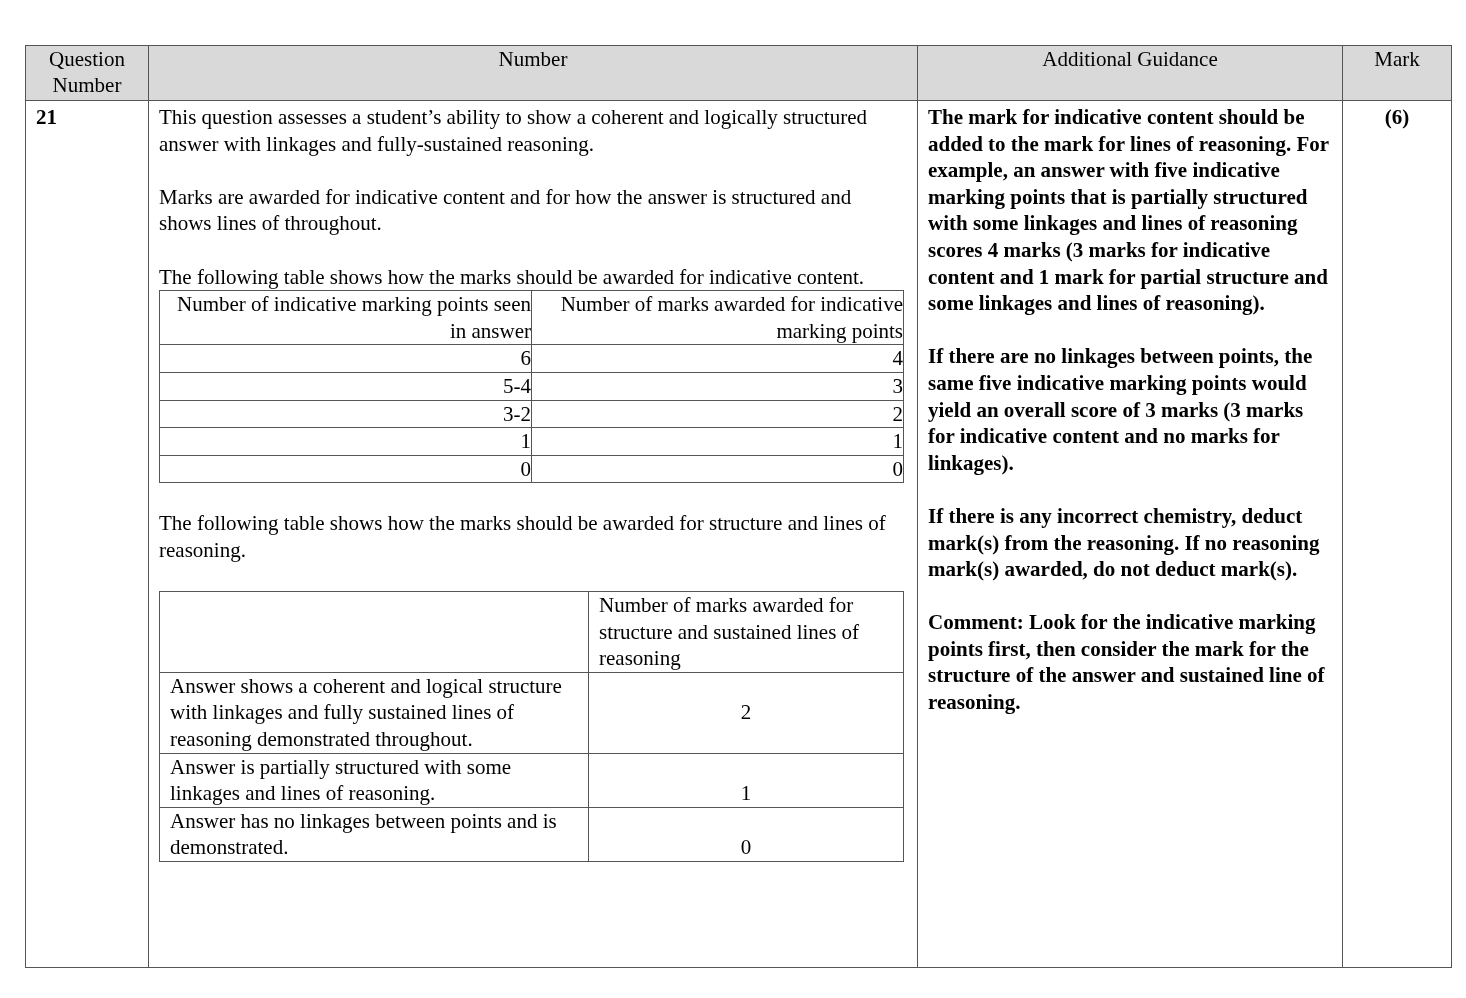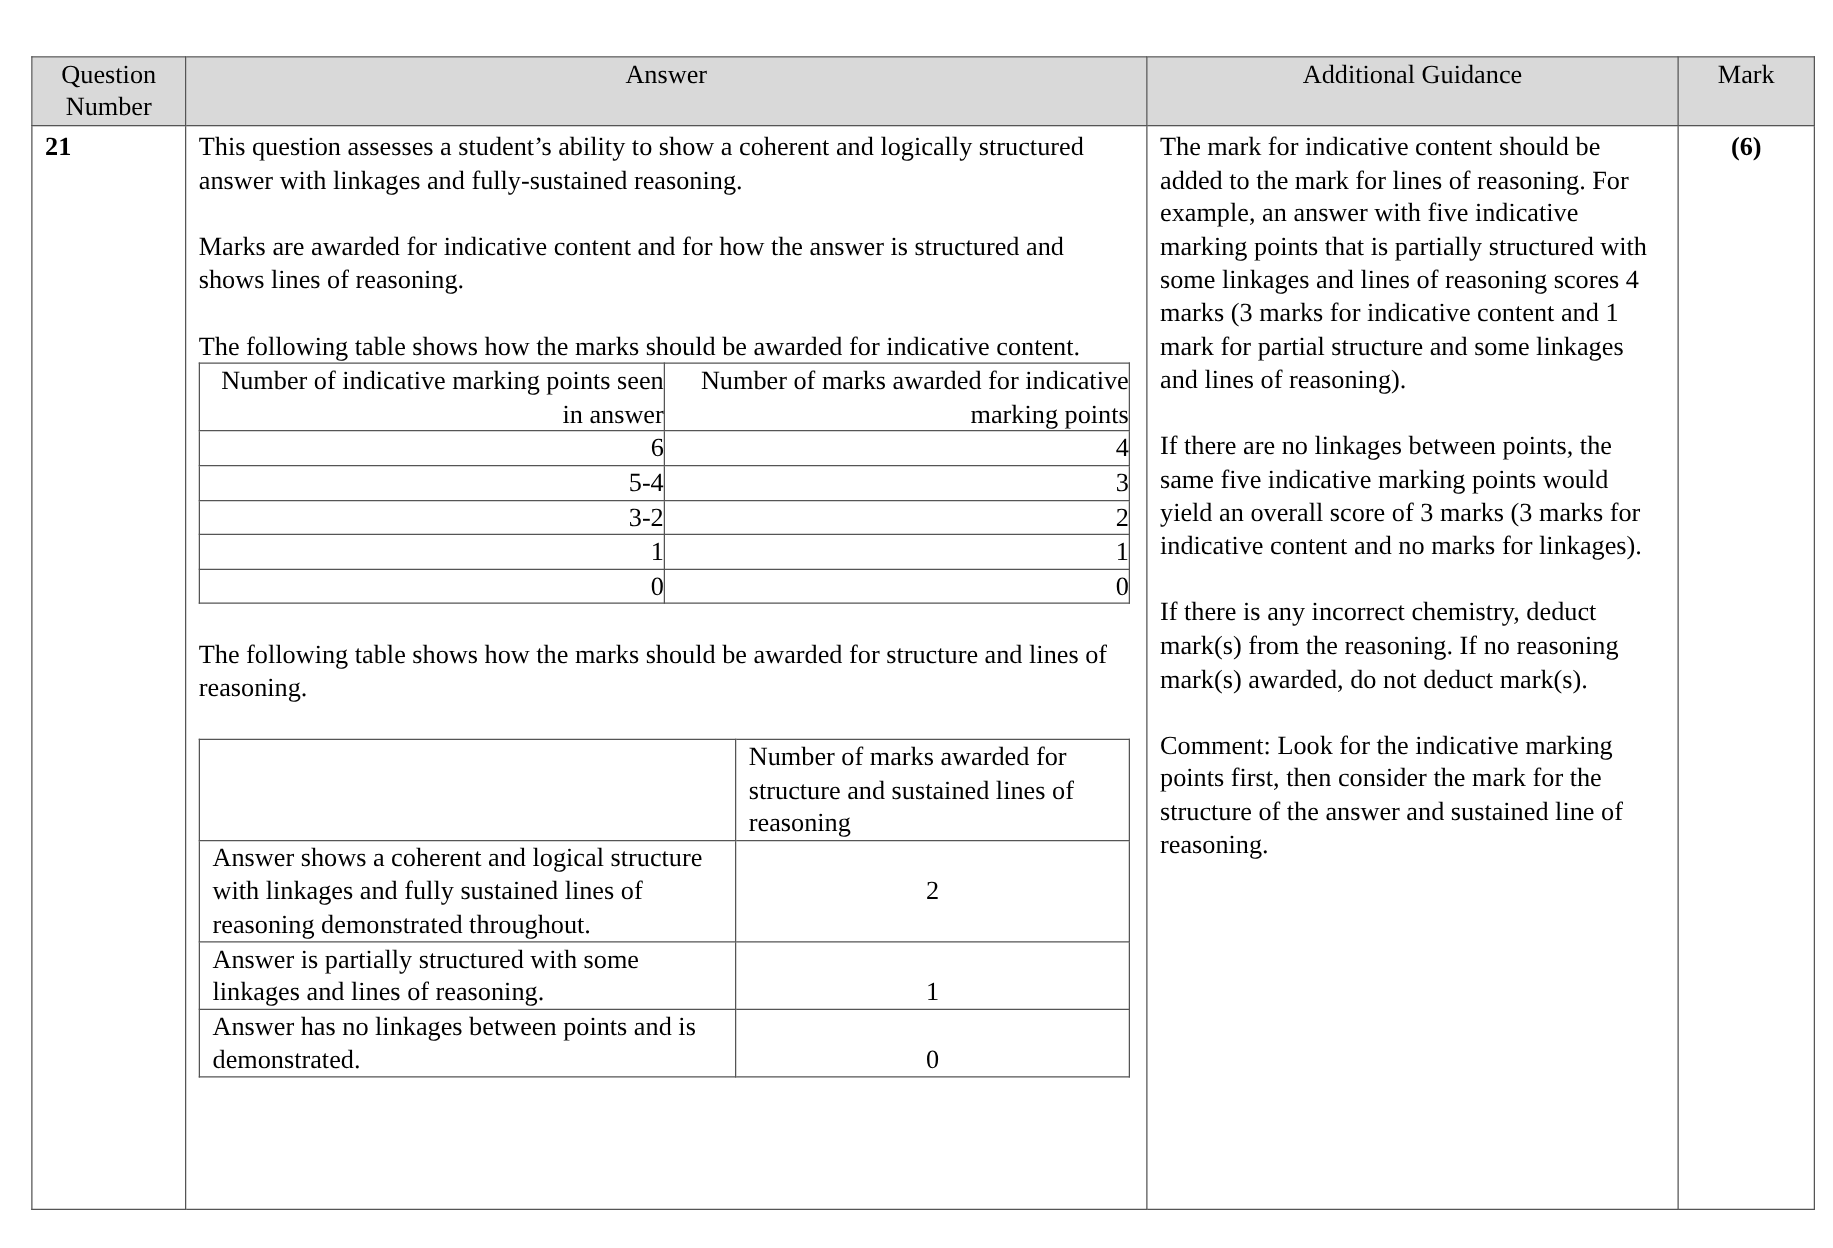--- a/index.html
+++ b/index.html
@@ -32,7 +32,7 @@
   <tbody>
       <tr>
     <th class="c1">Question Number</th>
-    <th class="c2">Answer</th>
+    <th class="c2">Number</th>
     <th class="c3">Additional Guidance</th>
     <th class="c4">Mark</th>
   </tr>

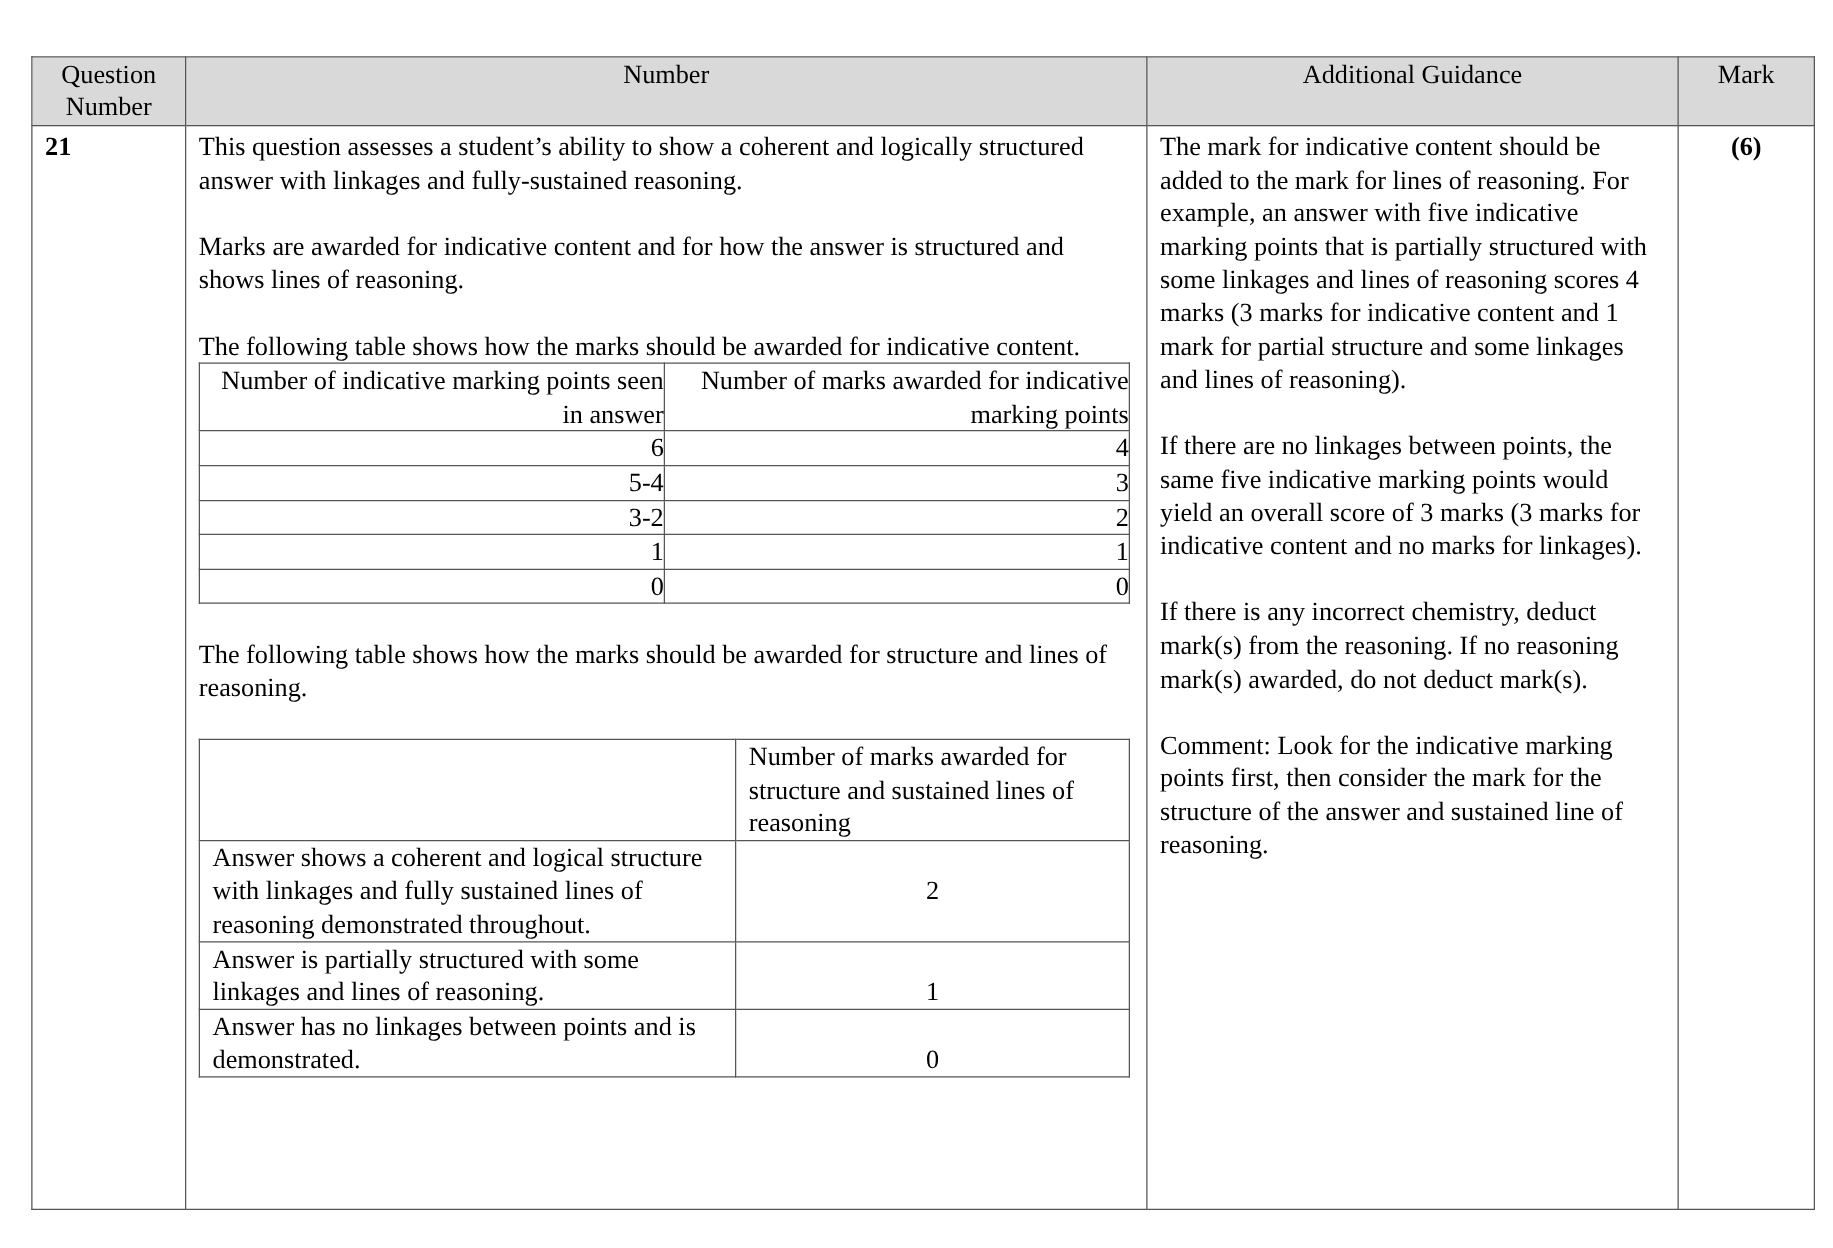--- a/index.html
+++ b/index.html
@@ -14,7 +14,7 @@
   .qnum { font-weight: bold; padding: 3px 0 0 10px !important; }
   .mark { font-weight: bold; text-align: center; padding-top: 3px !important; }
   .answer { padding: 3px 10px 0 10px !important; border-radius: 23px; }
-  .guid { padding: 3px 10px 0 10px !important; }
+  .guid { padding: 3px 10px 0 10px !important; font-weight: bold; }
   p { margin: 0; }
   .gap { margin-top: 26.6px; }
   table.inner { border-collapse: collapse; width: 745px; margin: 0 0 0 0; }

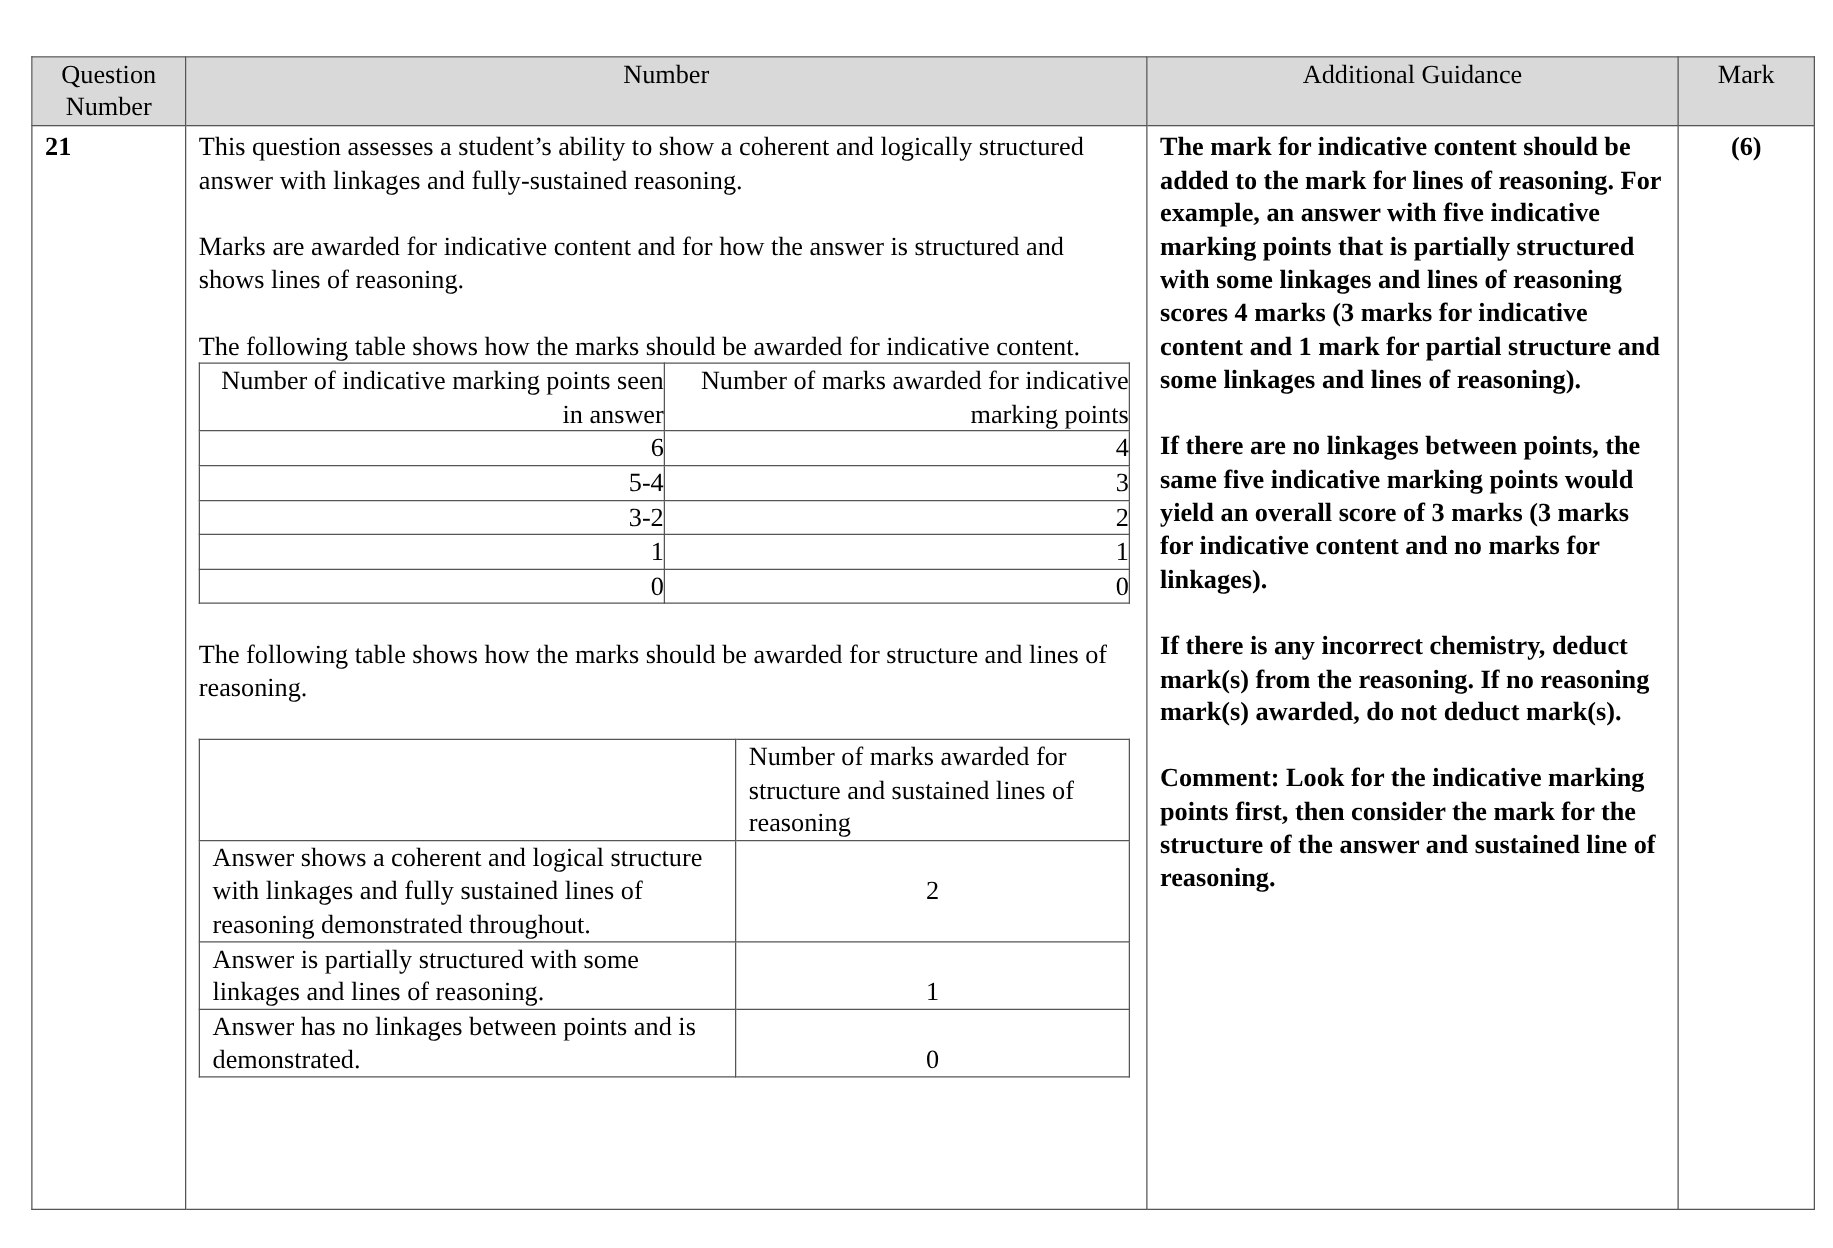--- a/index.html
+++ b/index.html
@@ -40,7 +40,7 @@
     <td class="qnum">21</td>
     <td class="answer">
       <p>This question assesses a student’s ability to show a coherent and logically structured answer with linkages and fully-sustained reasoning.</p>
-      <p class="gap">Marks are awarded for indicative content and for how the answer is structured and shows lines of reasoning.</p>
+      <p class="gap">Marks are awarded for indicative content and for how the answer is structured and shows lines of throughout.</p>
       <p class="gap">The following table shows how the marks should be awarded for indicative content.</p>
       <table class="inner">
         <tbody>

